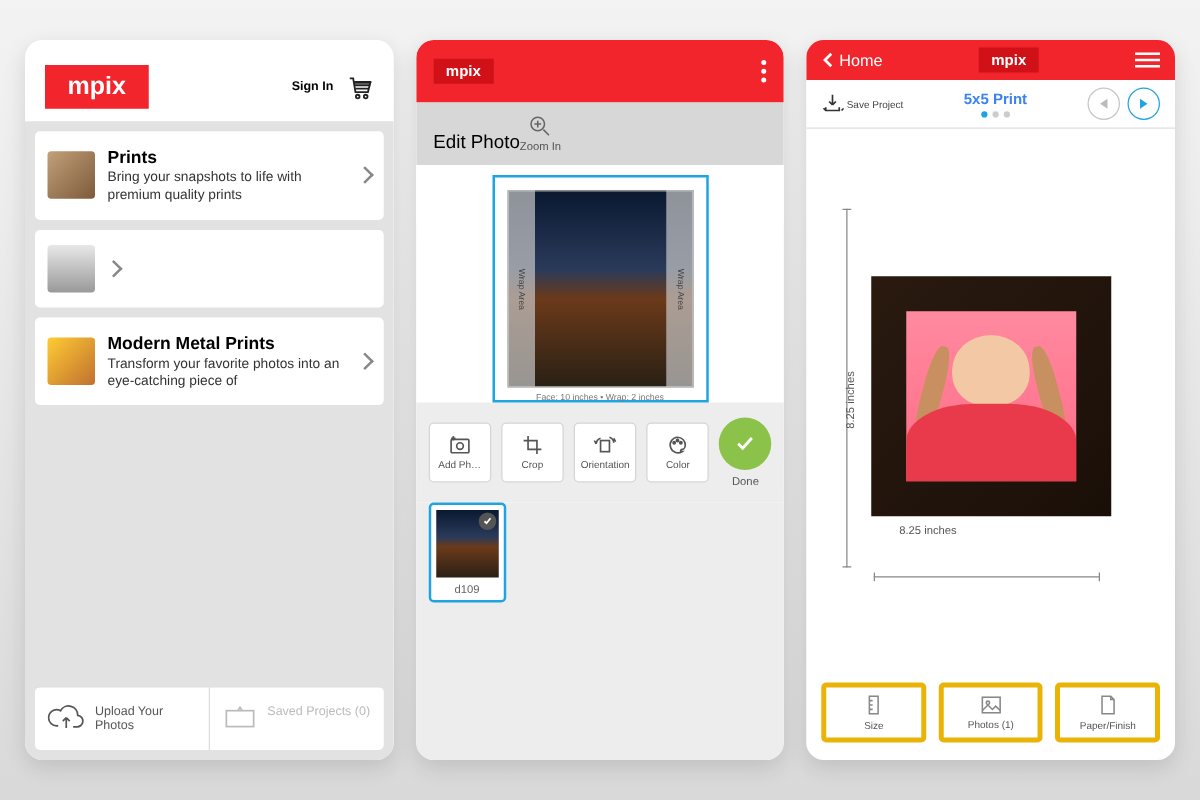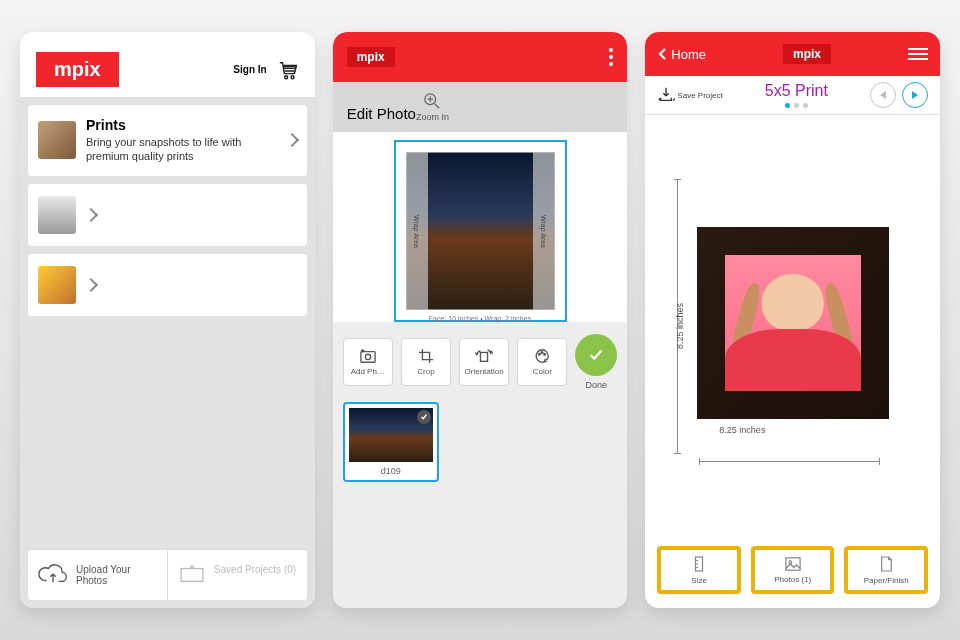--- a/index.html
+++ b/index.html
@@ -54,7 +54,7 @@
 .thm-lbl{font-size:9px;color:#666;text-align:center;margin-top:4px}
 
 
-.p3-head{height:44px;display:flex;align-items:center;justify-content:space-between;padding:0 12px}
+.p3-head{height:32px;display:flex;align-items:center;justify-content:space-between;padding:0 12px}
 .p3-home{display:flex;align-items:center;color:#fff;font-size:13px;gap:4px}
 .hamb{display:flex;flex-direction:column;gap:3px}
 .hamb span{width:20px;height:2px;background:#fff}

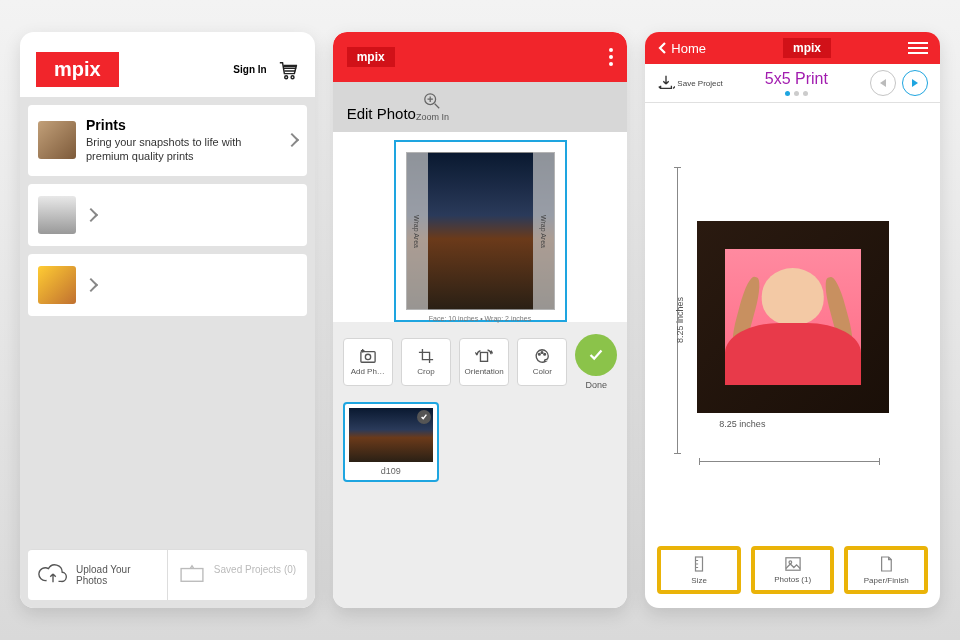--- a/index.html
+++ b/index.html
@@ -60,7 +60,7 @@
 .hamb span{width:20px;height:2px;background:#fff}
 .p3-sub{display:flex;align-items:center;justify-content:space-between;padding:6px 12px;border-bottom:1px solid #e0e0e0}
 .save-proj{display:flex;flex-direction:row;align-items:center;font-size:8px;color:#444;gap:2px}
-.p3-title{font-size:16px;font-weight:400;color:#a21caf}
+.p3-title{font-size:12px;font-weight:700;color:#3b82f6}
 .pager{display:flex;gap:4px;margin-top:3px;justify-content:center}
 .pager span{width:5px;height:5px;border-radius:50%;background:#ccc}
 .pager span.on{background:#1ea5e0}

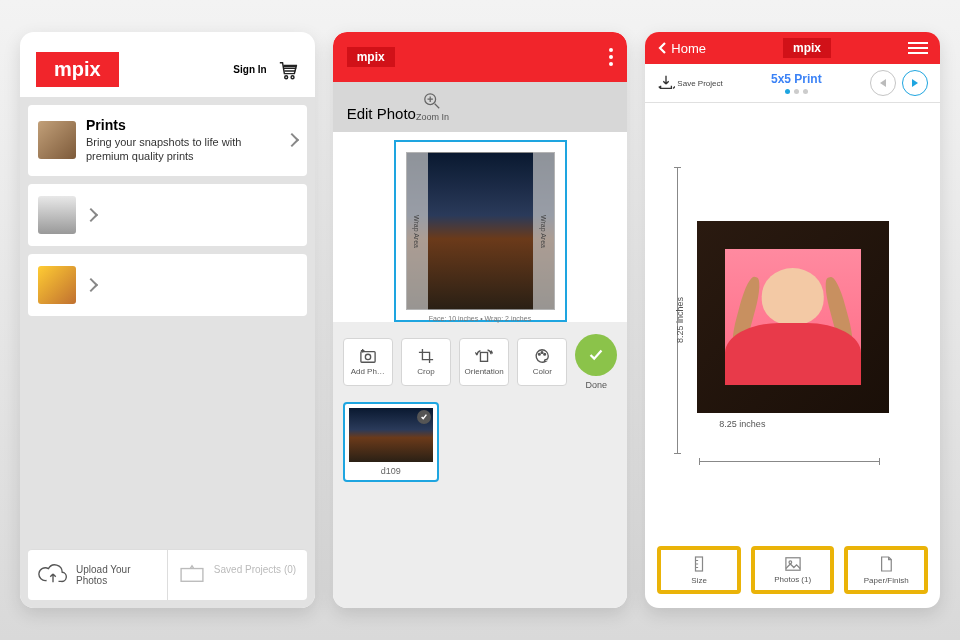--- a/index.html
+++ b/index.html
@@ -120,6 +120,10 @@
     </div>
     <div class="cat">
       <div class="thumb d"></div>
+      <div class="cat-txt">
+        <h4>Modern Metal Prints</h4>
+        <p>Transform your favorite photos into an eye-catching piece of</p>
+      </div>
       <span class="chev-r"></span>
     </div>
     <div class="p1-foot" style="margin-top:auto;background:#fff;border-radius:4px">

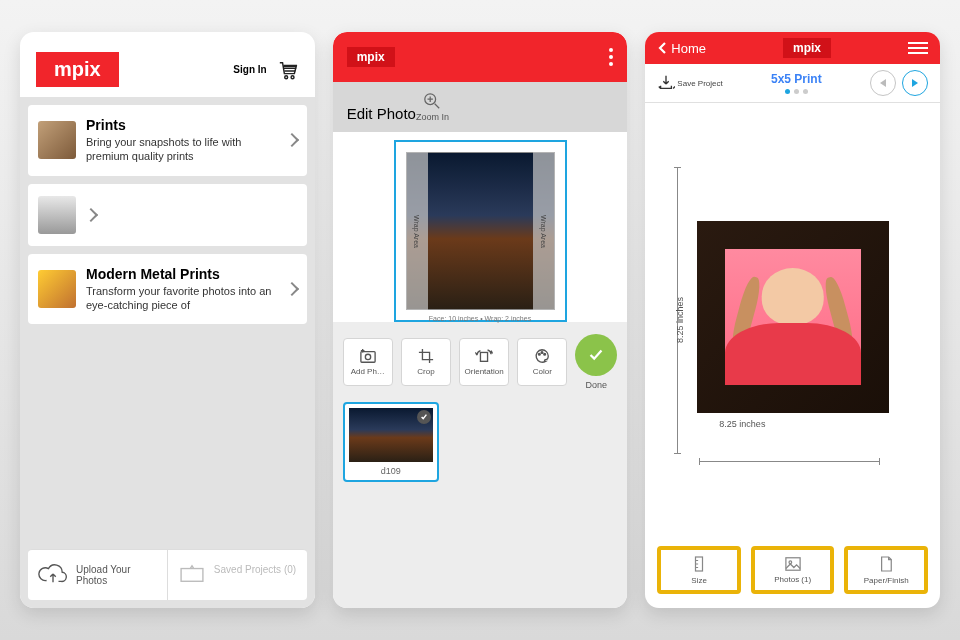--- a/index.html
+++ b/index.html
@@ -48,7 +48,7 @@
 .done{width:42px;height:42px;border-radius:50%;background:#8bc34a;margin-left:auto;display:flex;align-items:center;justify-content:center;cursor:pointer}
 .done-lbl{font-size:9px;color:#555;text-align:center;margin-top:4px}
 .thumbs{background:#ededed;flex:1;padding:0 10px 10px}
-.thm{width:96px;border:2px solid #1ea5e0;border-radius:4px;padding:4px;background:#fff;position:relative}
+.thm{width:62px;border:2px solid #1ea5e0;border-radius:4px;padding:4px;background:#fff;position:relative}
 .thm-img{height:54px;background:linear-gradient(180deg,#0a1930 0%,#2a3a5a 40%,#6b3a1a 55%,#2a2015 100%)}
 .thm-chk{position:absolute;top:6px;right:6px;width:14px;height:14px;border-radius:50%;background:#555;display:flex;align-items:center;justify-content:center}
 .thm-lbl{font-size:9px;color:#666;text-align:center;margin-top:4px}

